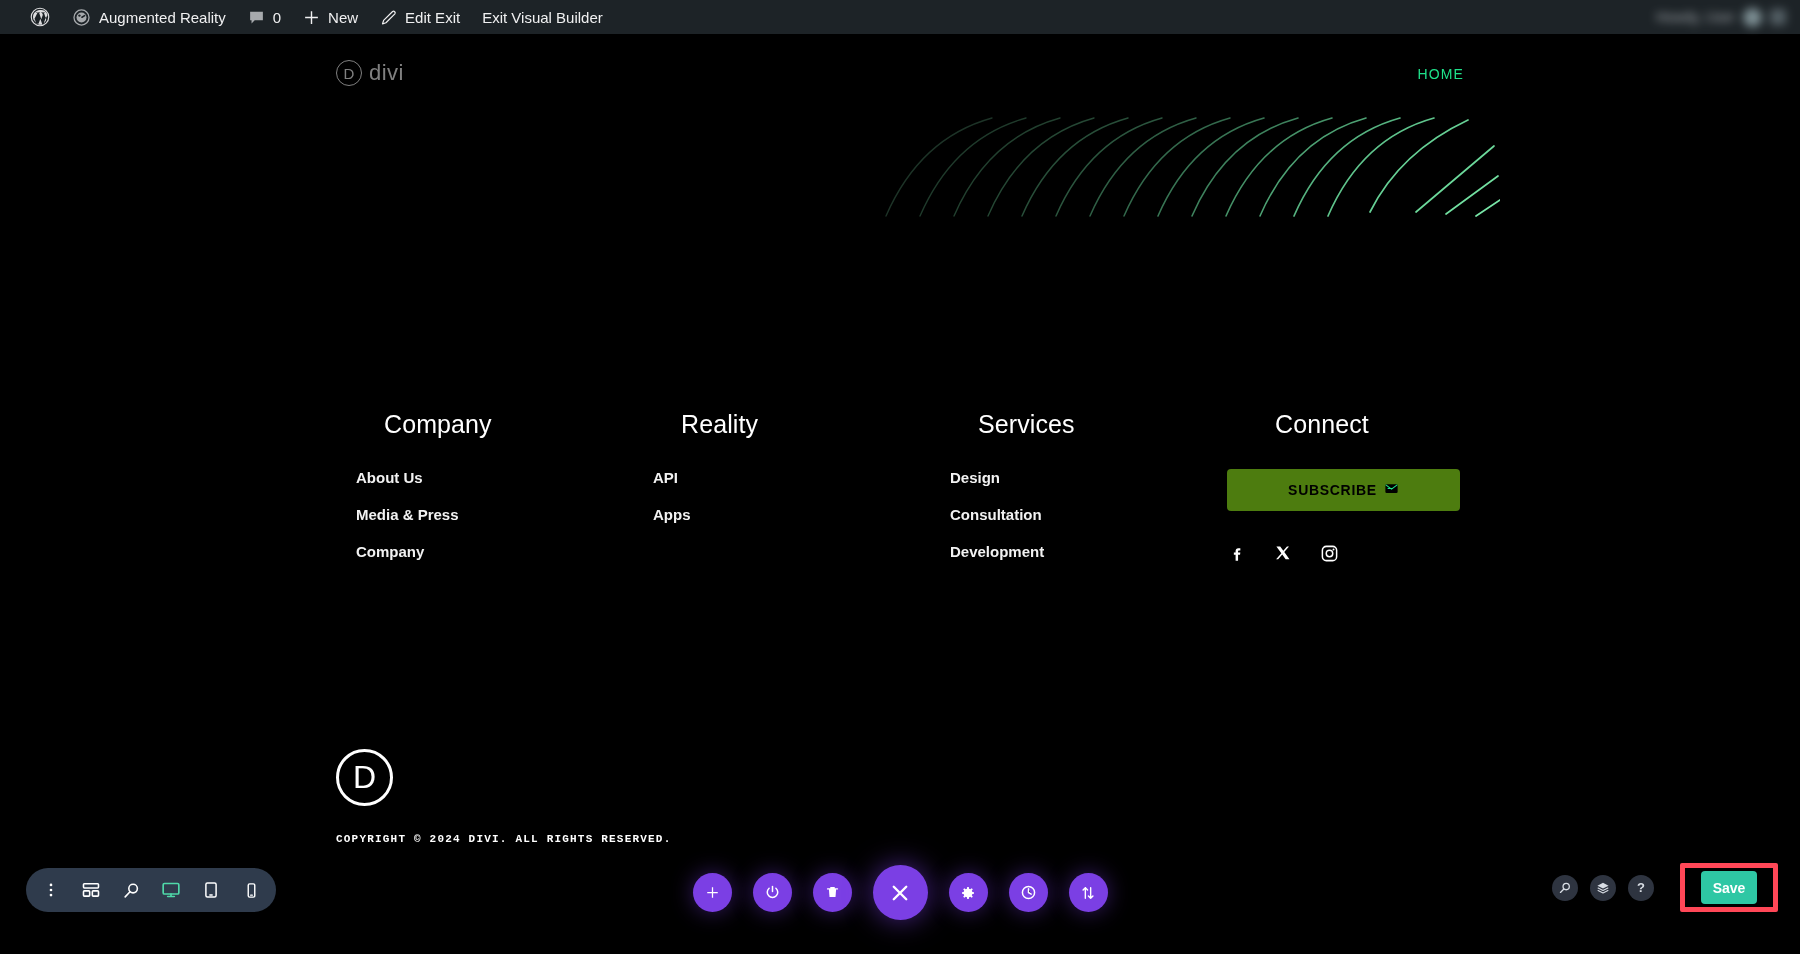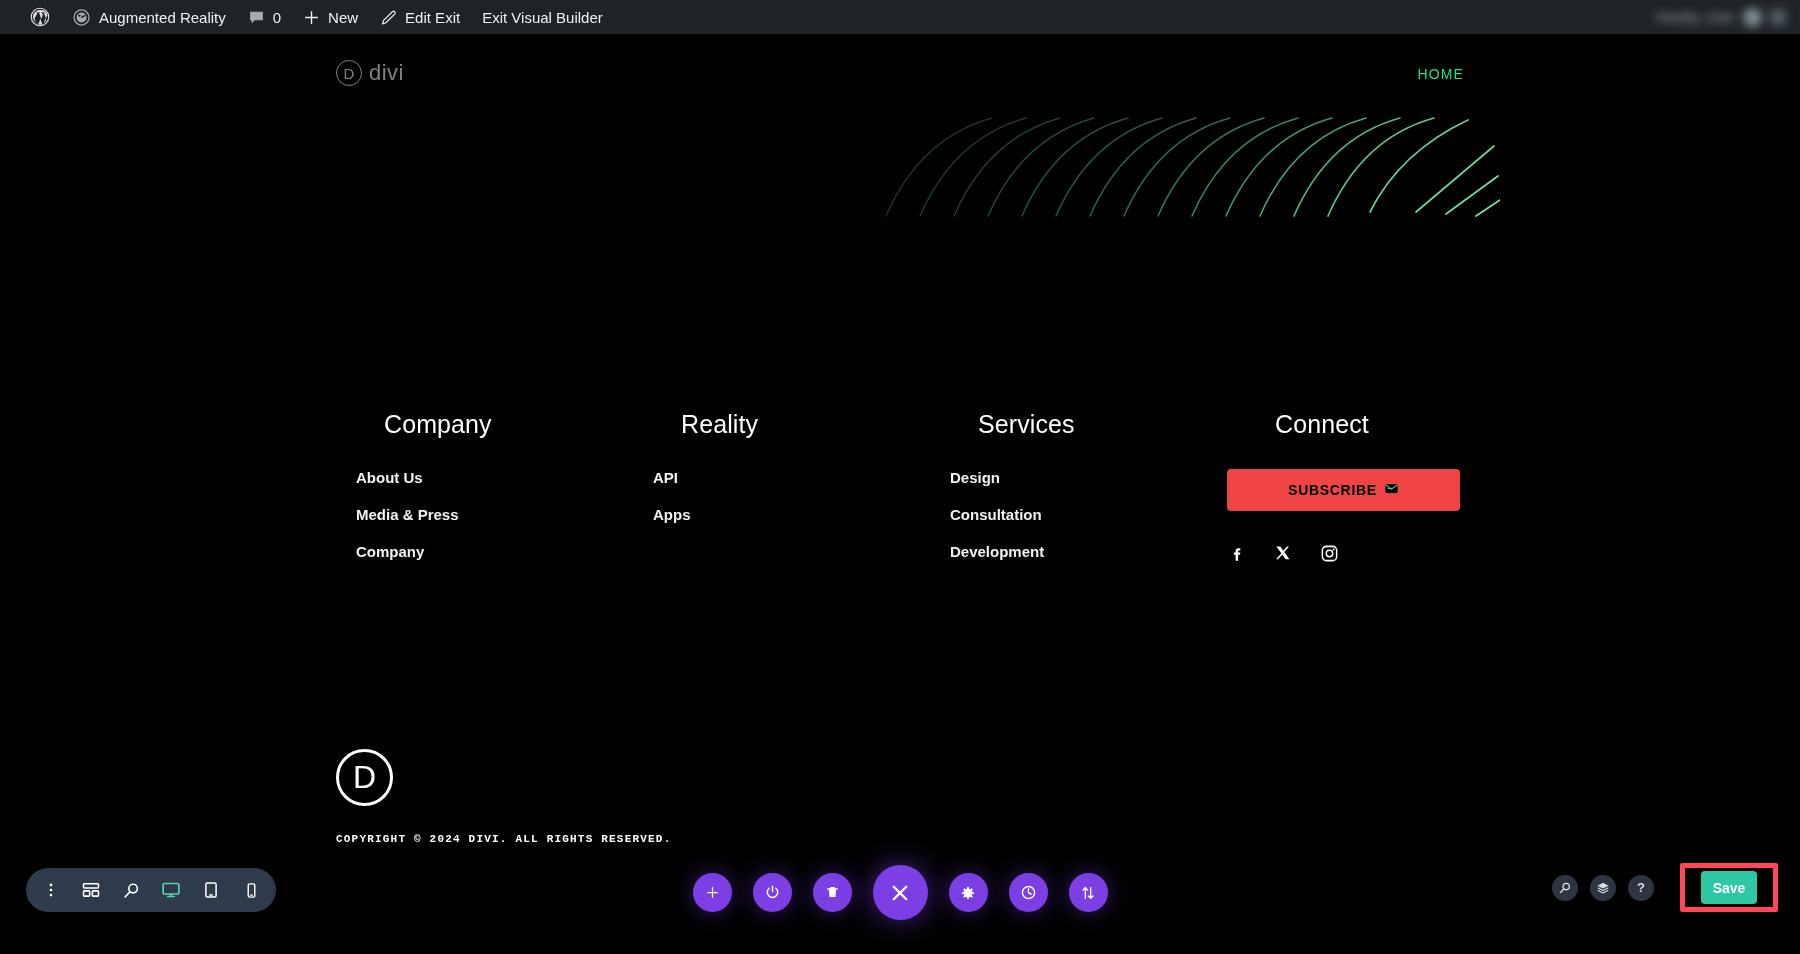--- a/index.html
+++ b/index.html
@@ -106,7 +106,7 @@
   #subscribe-btn {
     margin-top:17px;
     width:233px; height:42px;
-    background:#ef4444; border:none; border-radius:4px;
+    background:#4d7c0f; border:none; border-radius:4px;
     color:#000; font-size:14px; font-weight:700; letter-spacing:.7px;
     display:flex; align-items:center; justify-content:center; gap:7px;
     cursor:pointer; font-family:"Liberation Sans",sans-serif;

